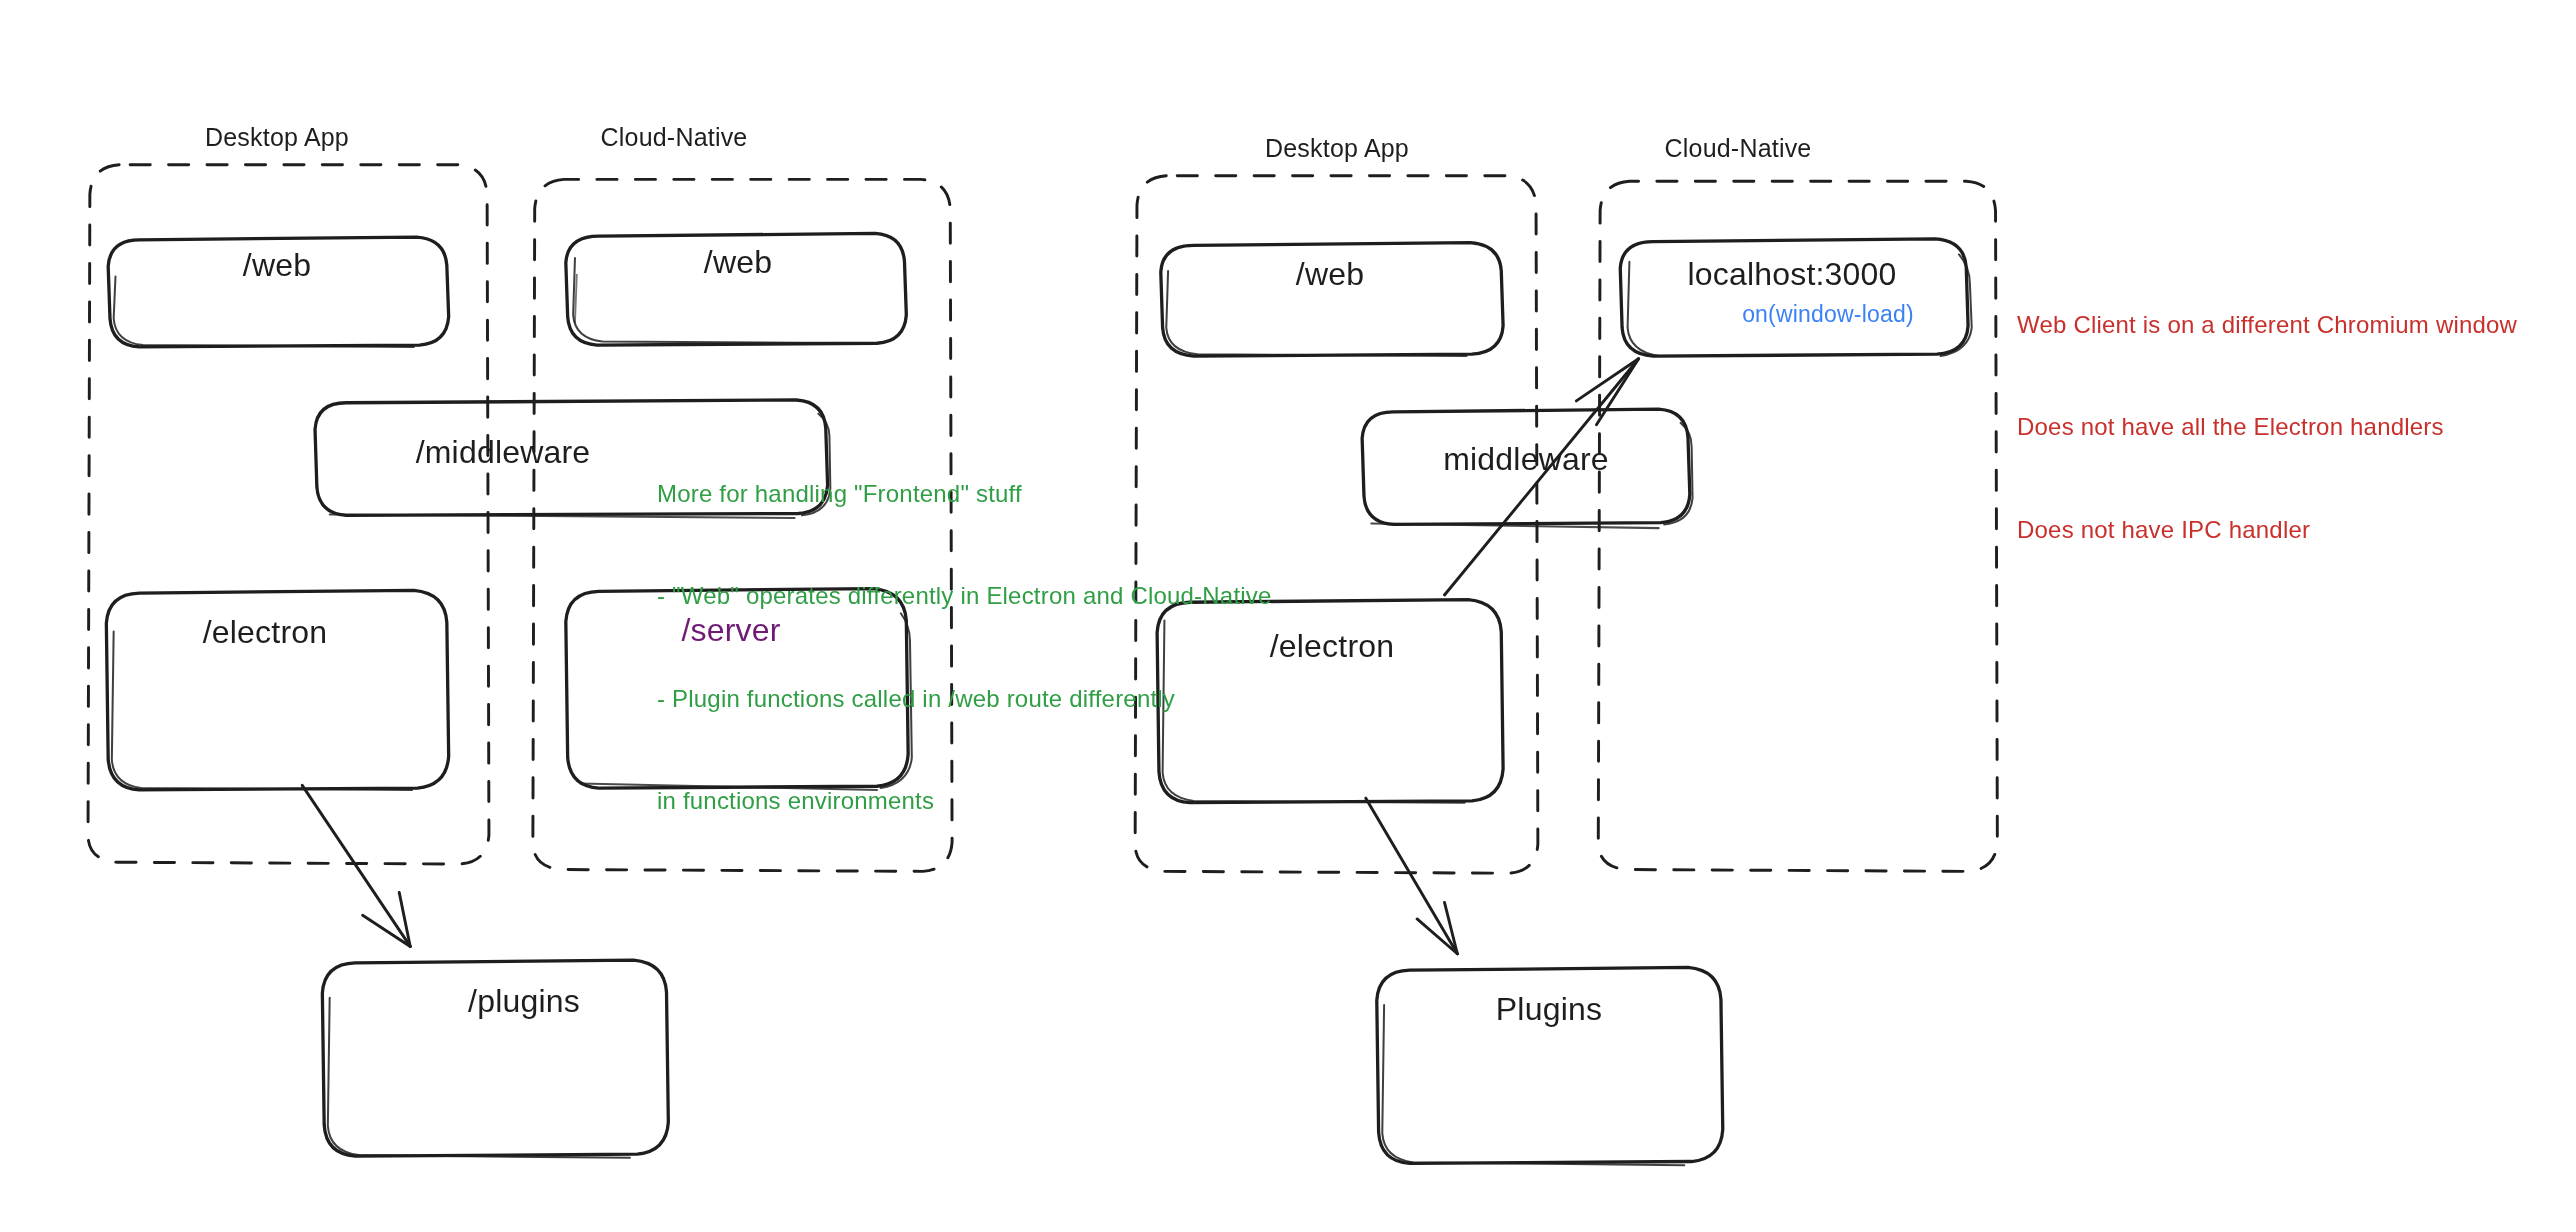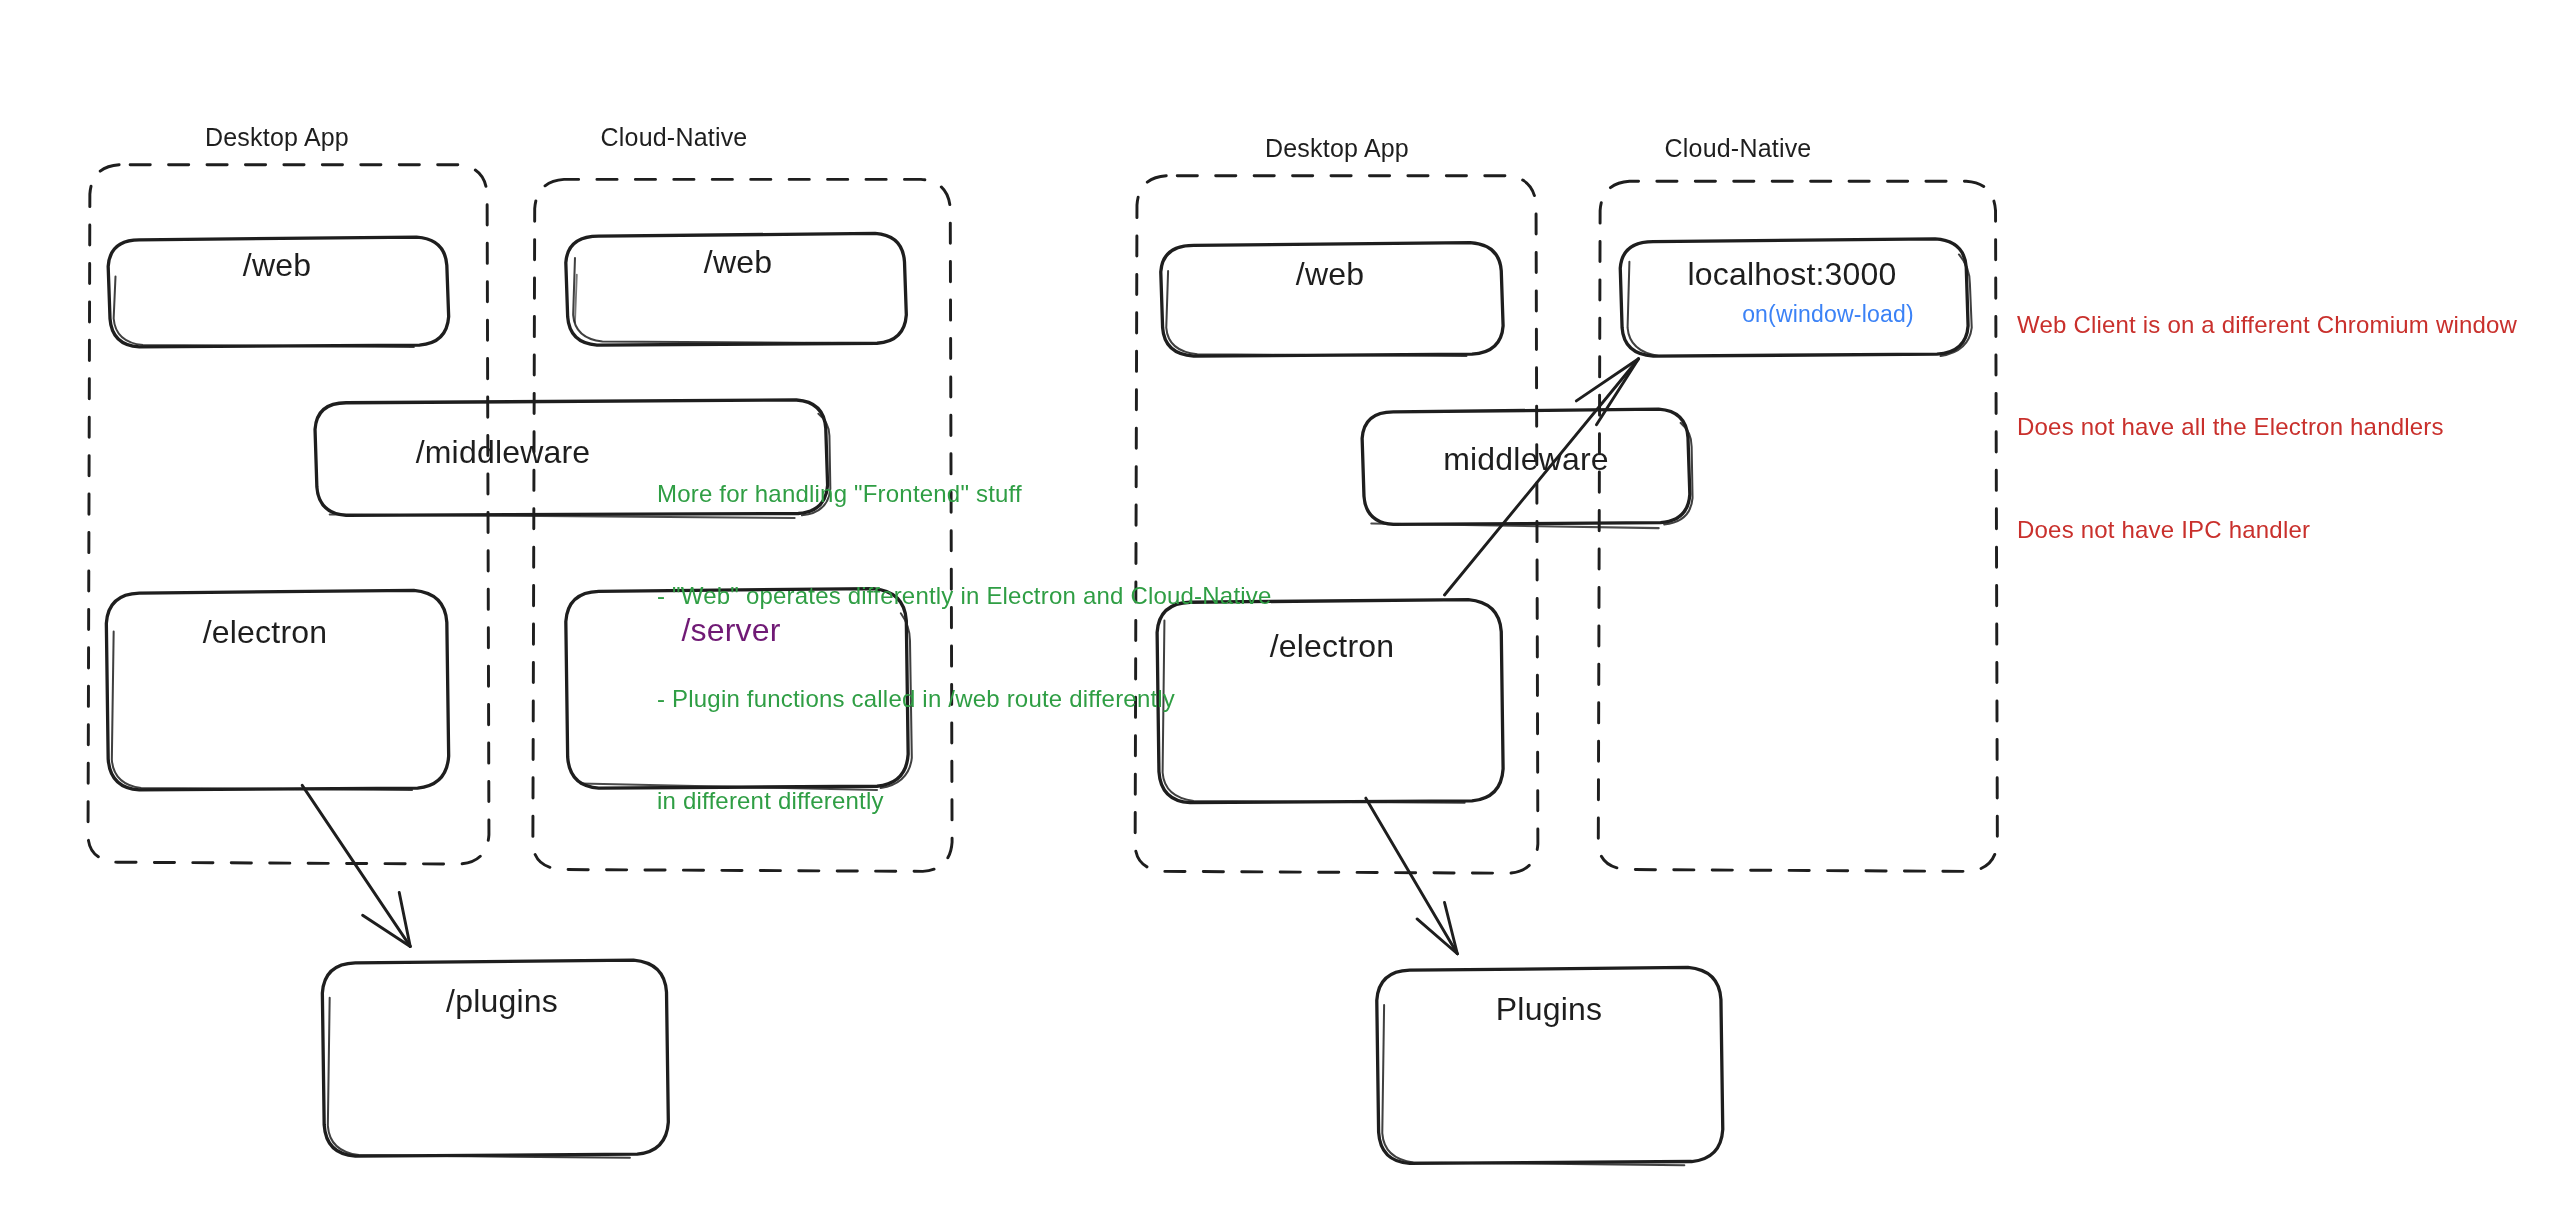--- a/index.html
+++ b/index.html
@@ -199,7 +199,7 @@
     <div>More for handling "Frontend" stuff</div>
     <div>- "Web" operates differently in Electron and Cloud-Native</div>
     <div>- Plugin functions called in /web route differently</div>
-    <div>in different differently</div>
+    <div>in functions environments</div>
   </div>
 
   <div class="lbl annot red" style="left:2017px; top:240px;">

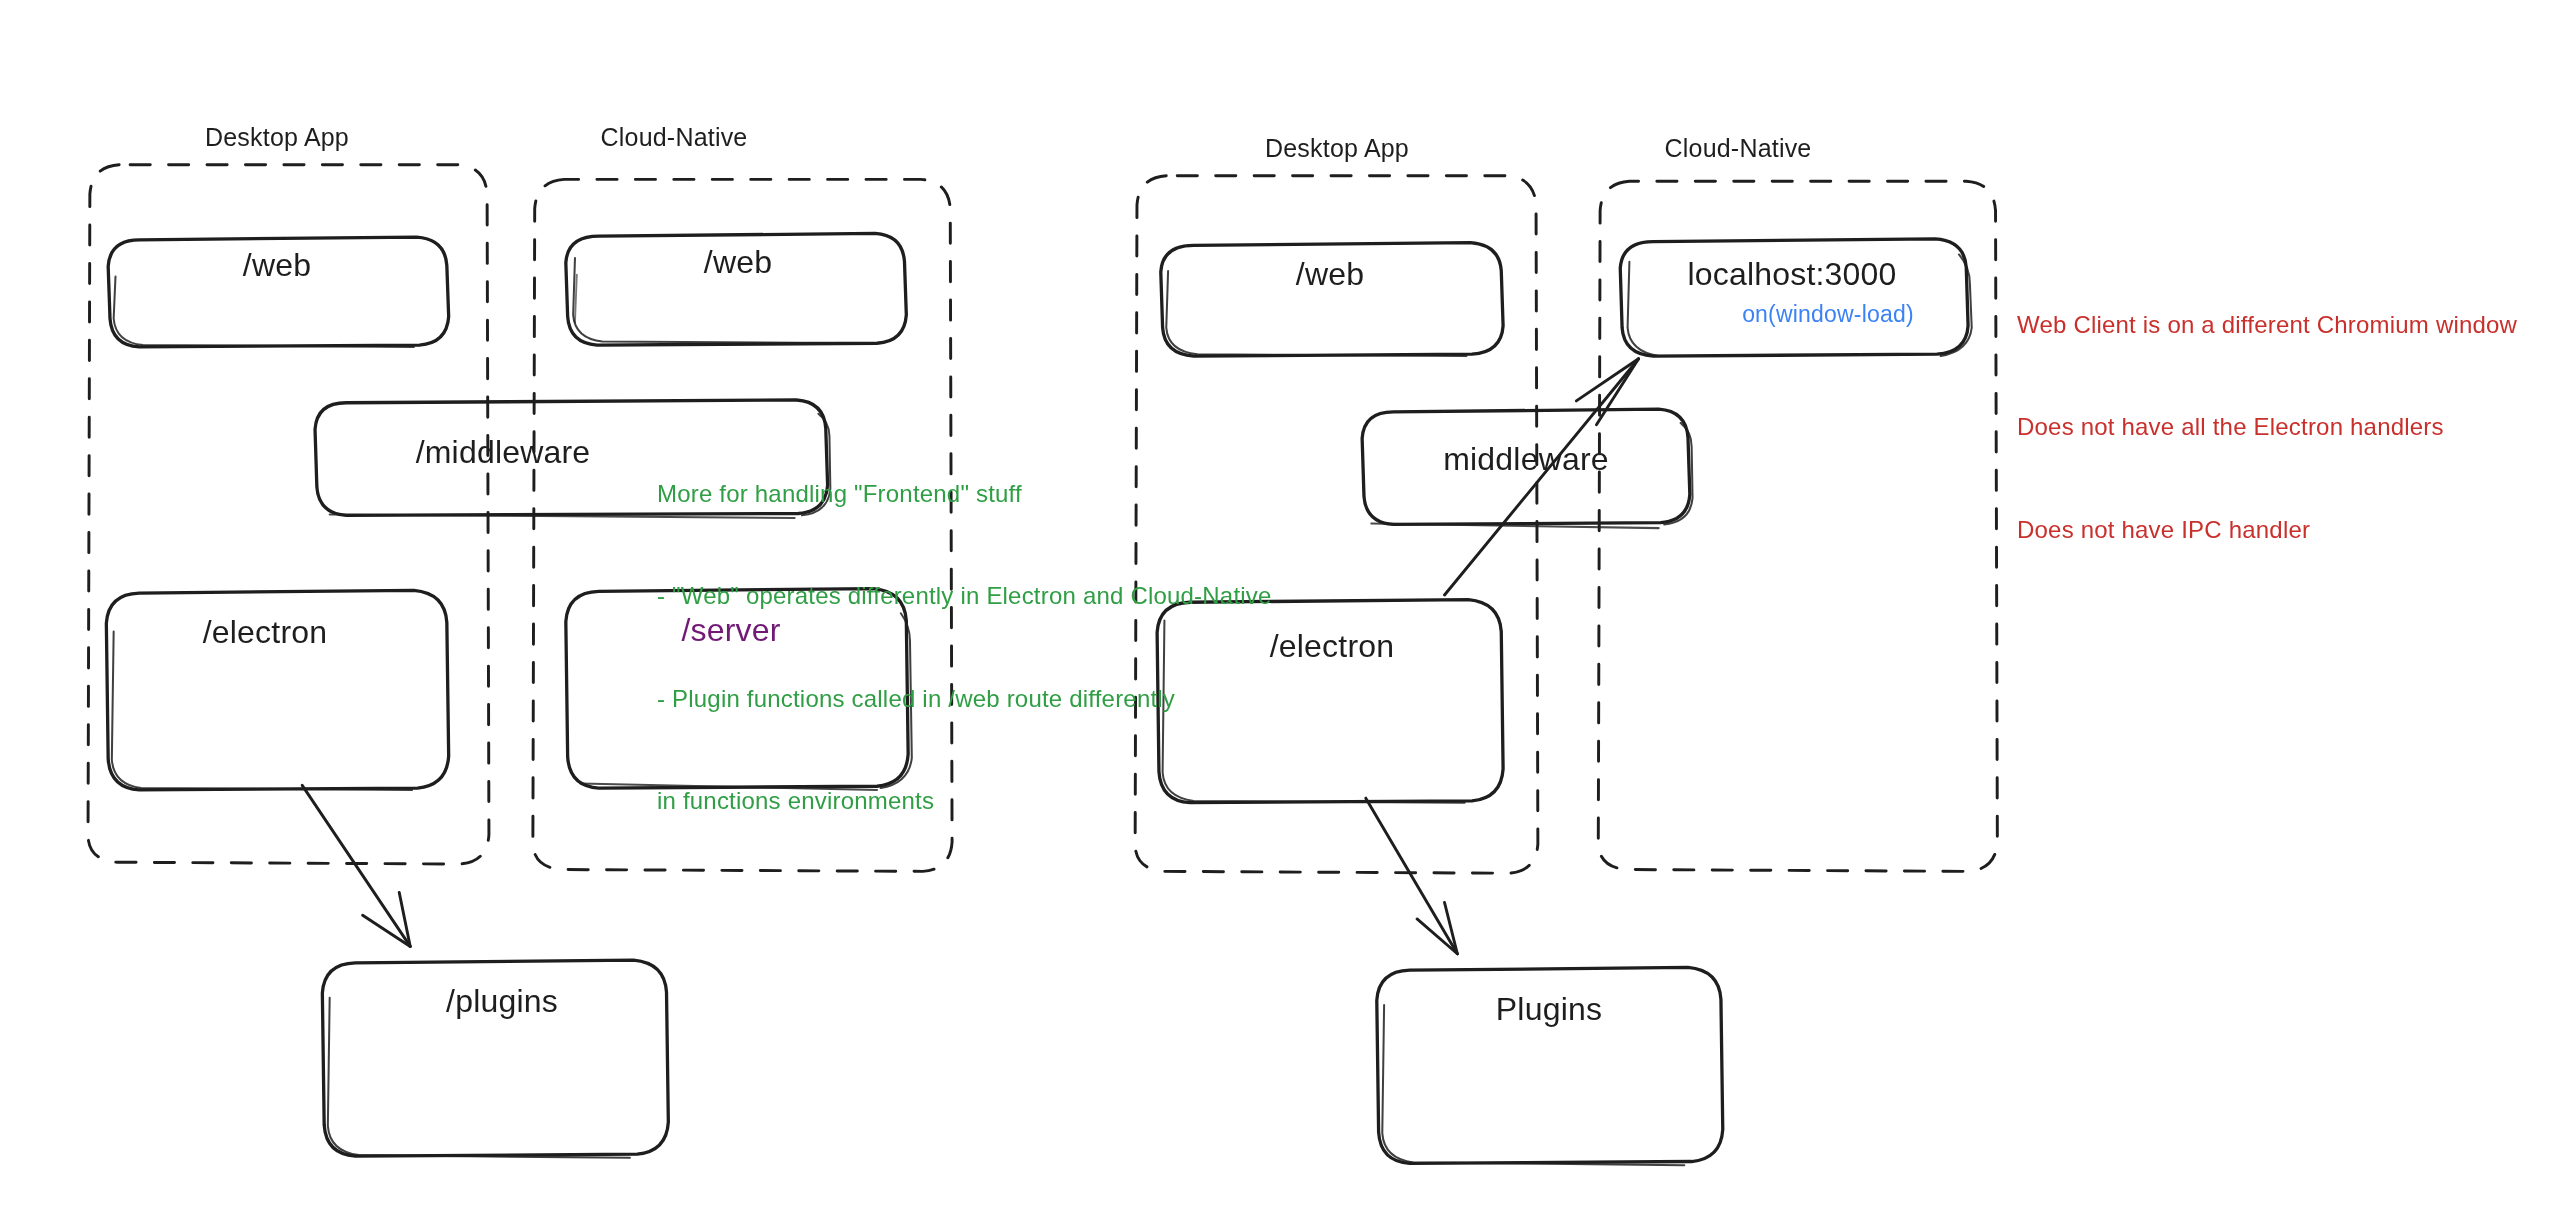--- a/index.html
+++ b/index.html
@@ -181,7 +181,7 @@
 
   <div class="lbl node-label red" style="left:731px; top:610px;">/server</div>
 
-  <div class="lbl node-label" style="left:502px; top:981px;">/plugins</div>
+  <div class="lbl node-label" style="left:524px; top:981px;">/plugins</div>
 
   <div class="lbl node-label" style="left:1330px; top:254px;">/web</div>
 

